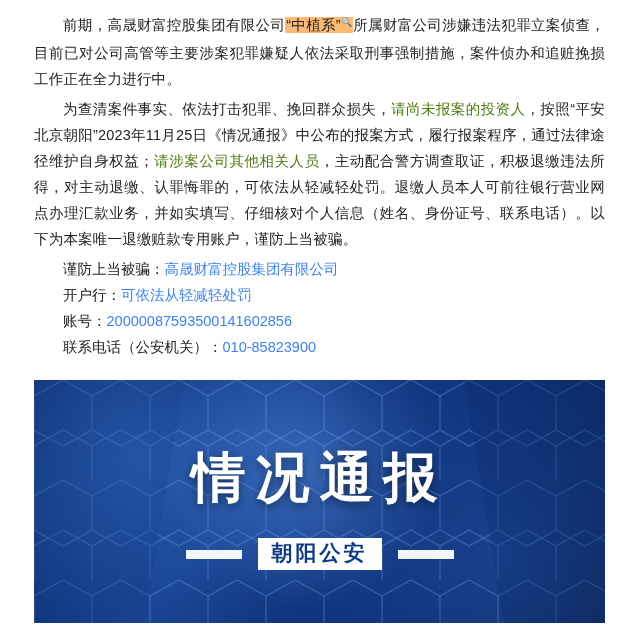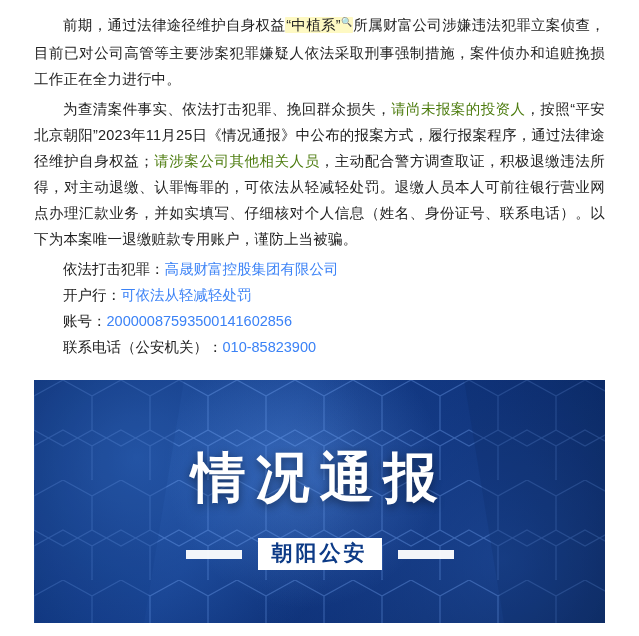--- a/index.html
+++ b/index.html
@@ -135,7 +135,7 @@
 
   <div class="article">
 
-    <p class="para"><span>前期，通过法律途径维护自身权益</span><span class="hl"><span>“中植系”</span><span class="srch">🔍</span></span><span>所属财富公司涉嫌违法犯罪立案侦查，目前已对公司高管等主要涉案犯罪嫌疑人依法采取刑事强制措施，案件侦办和追赃挽损工作正在全力进行中。</span></p>
+    <p class="para"><span>前期，高晟财富控股集团有限公司</span><span class="hl"><span>“中植系”</span><span class="srch">🔍</span></span><span>所属财富公司涉嫌违法犯罪立案侦查，目前已对公司高管等主要涉案犯罪嫌疑人依法采取刑事强制措施，案件侦办和追赃挽损工作正在全力进行中。</span></p>
 
     <p class="para"><span>为查清案件事实、依法打击犯罪、挽回群众损失，</span><b>请尚未报案的投资人</b><span>，按照“平安北京朝阳”2023年11月25日《情况通报》中公布的报案方式，履行报案程序，通过法律途径维护自身权益；</span><b>请涉案公司其他相关人员</b><span>，主动配合警方调查取证，积极退缴违法所得，对主动退缴、认罪悔罪的，可依法从轻减轻处罚。退缴人员本人可前往银行营业网点办理汇款业务，并如实填写、仔细核对个人信息（姓名、身份证号、联系电话）。以下为本案唯一退缴赃款专用账户，谨防上当被骗。</span></p>
 

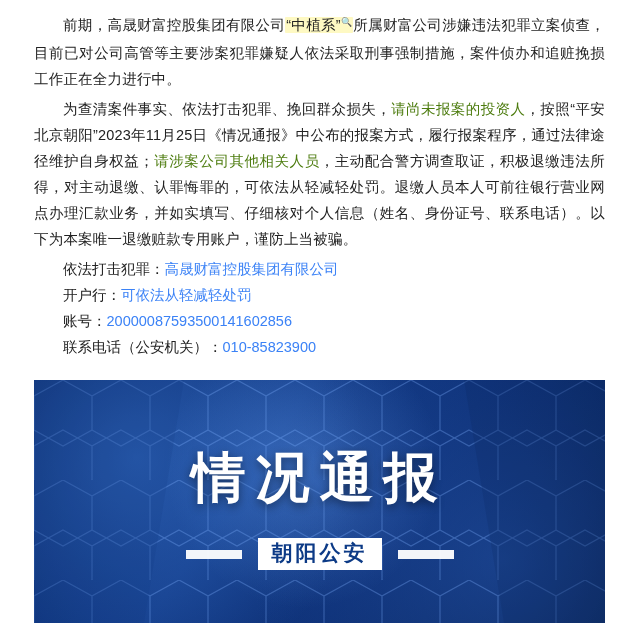--- a/index.html
+++ b/index.html
@@ -39,7 +39,7 @@
     color: #4d7c0f;
   }
   .hl {
-    background: #fef9c3;
+    background: #fdba74;
     position: relative;
     padding: 0 1px;
     border-radius: 1px;

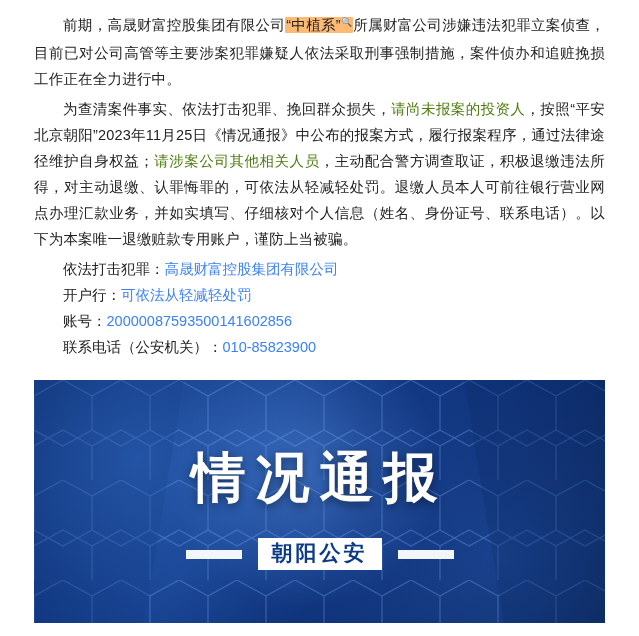--- a/index.html
+++ b/index.html
@@ -139,7 +139,7 @@
 
     <p class="para"><span>为查清案件事实、依法打击犯罪、挽回群众损失，</span><b>请尚未报案的投资人</b><span>，按照“平安北京朝阳”2023年11月25日《情况通报》中公布的报案方式，履行报案程序，通过法律途径维护自身权益；</span><b>请涉案公司其他相关人员</b><span>，主动配合警方调查取证，积极退缴违法所得，对主动退缴、认罪悔罪的，可依法从轻减轻处罚。退缴人员本人可前往银行营业网点办理汇款业务，并如实填写、仔细核对个人信息（姓名、身份证号、联系电话）。以下为本案唯一退缴赃款专用账户，谨防上当被骗。</span></p>
 
-    <p class="kv"><span>依法打击犯罪：</span><span class="val">高晟财富控股集团有限公司</span></p>
+    <p class="kv"><span>谨防上当被骗：</span><span class="val">高晟财富控股集团有限公司</span></p>
 
     <p class="kv"><span>开户行：</span><span class="val">可依法从轻减轻处罚</span></p>
 

